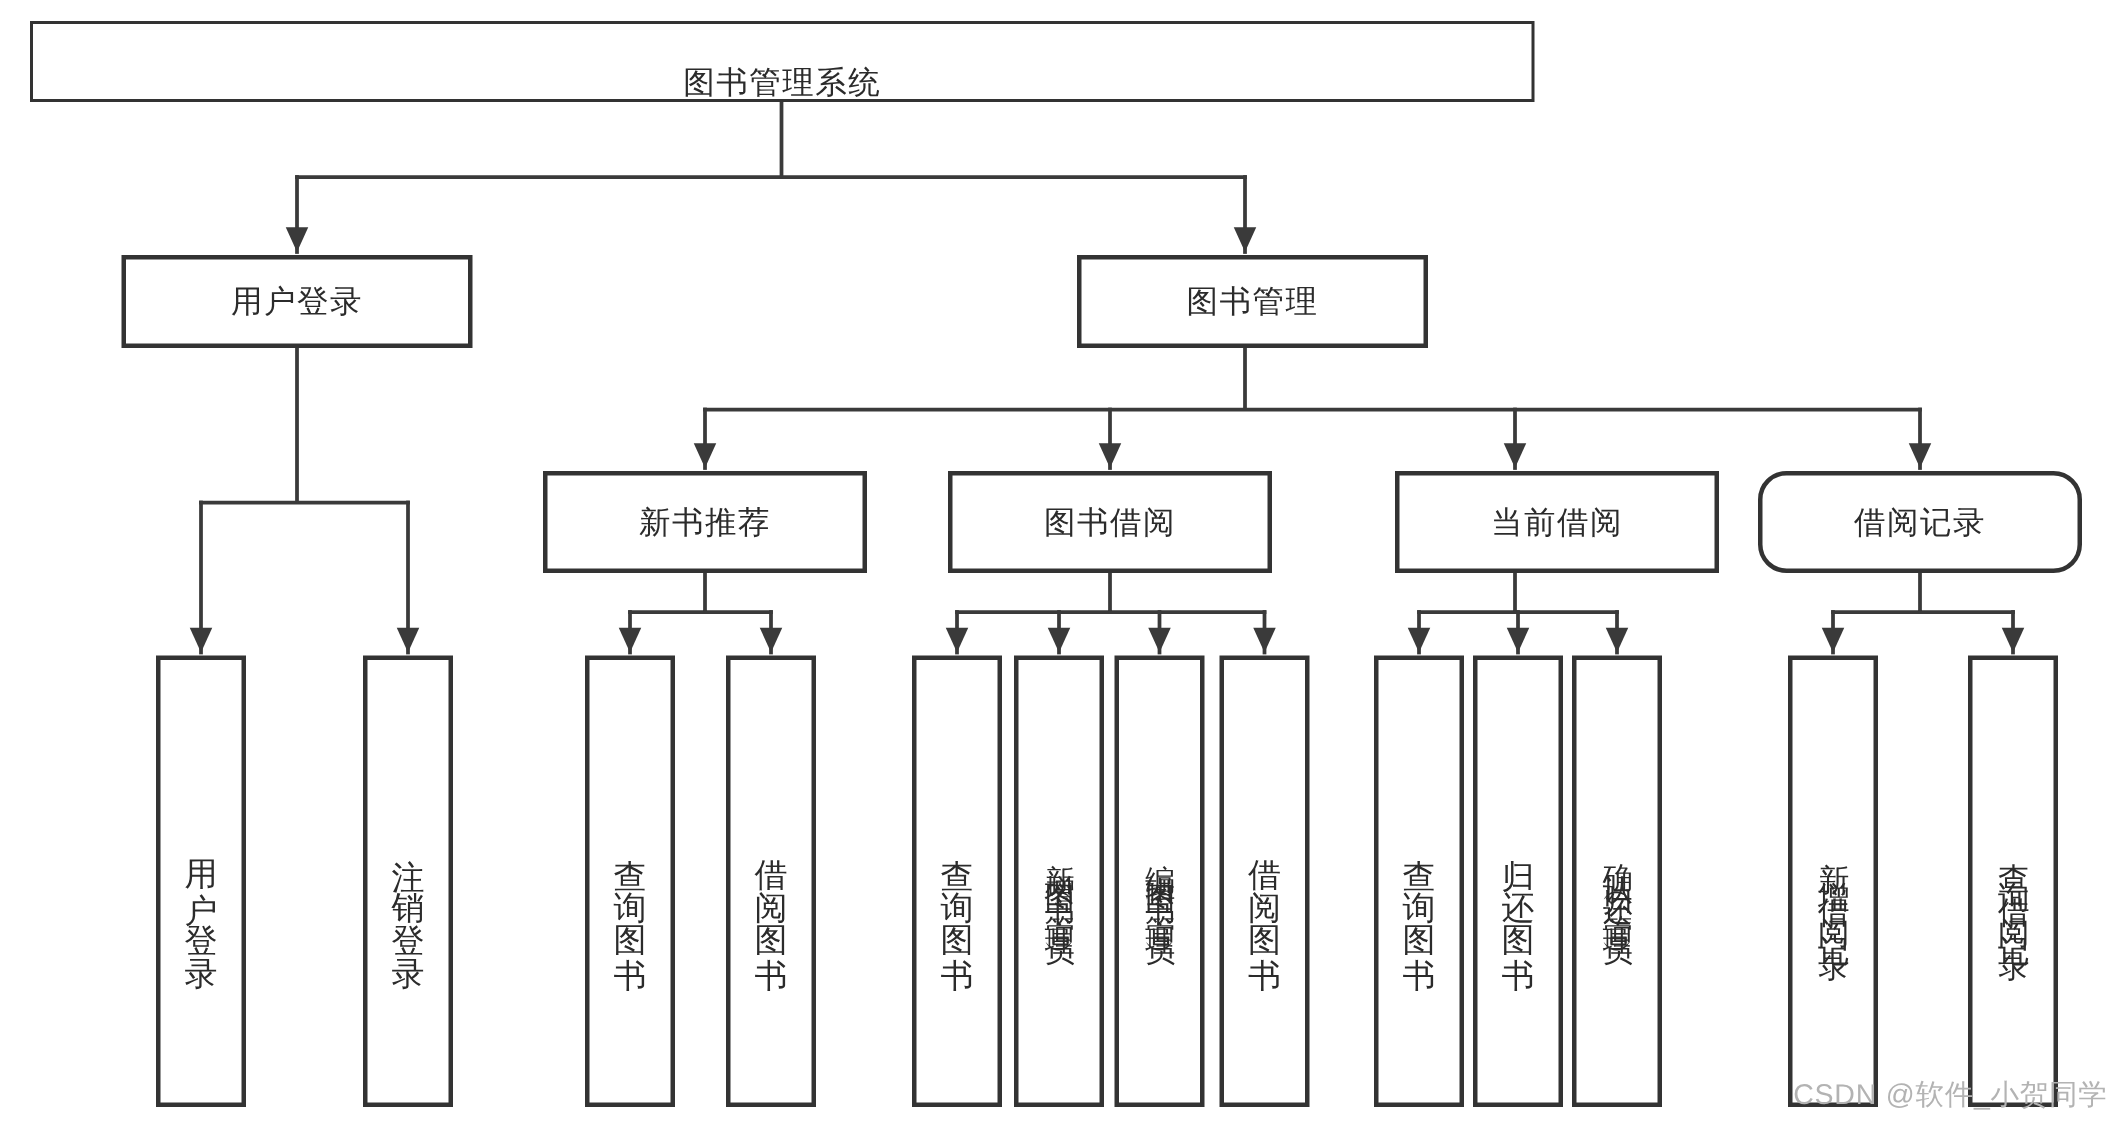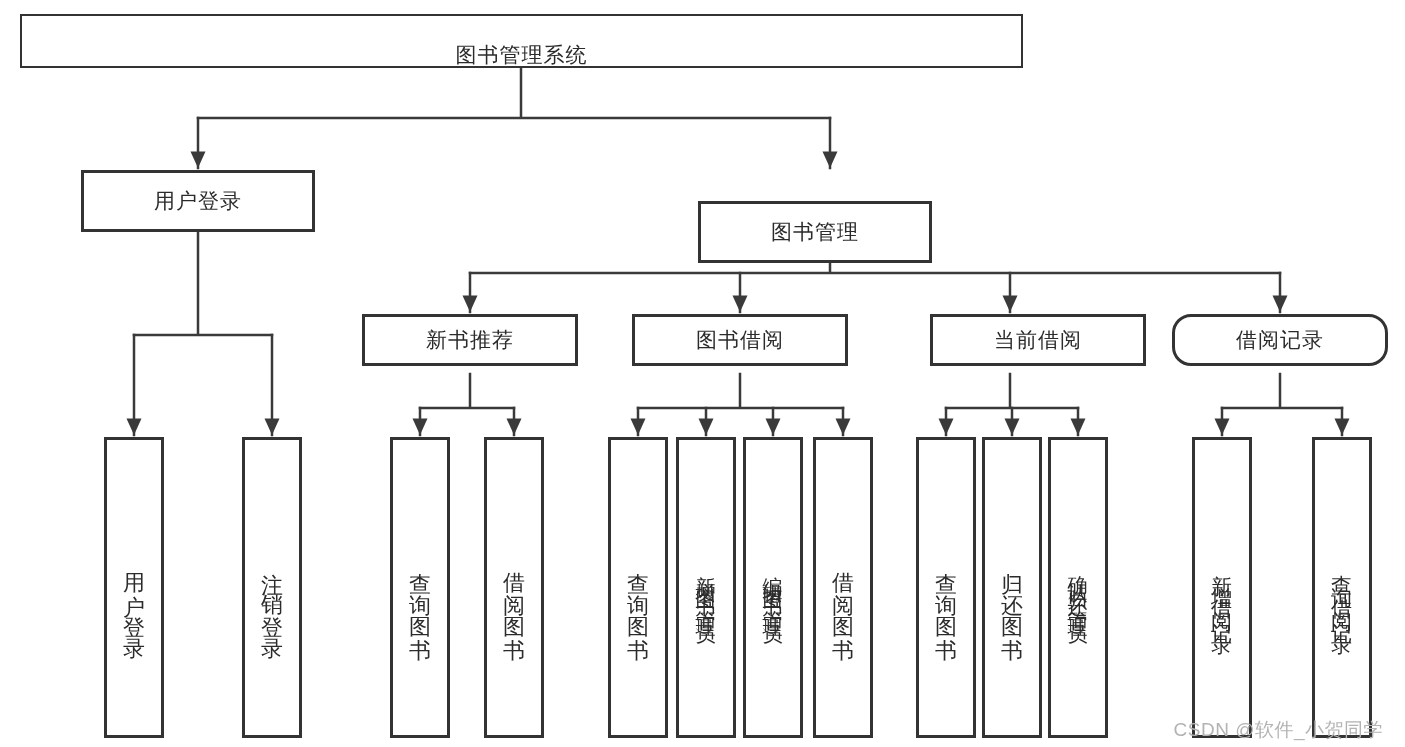--- a/index.html
+++ b/index.html
@@ -51,7 +51,7 @@
   .box-l2 { top: 170px; width: 234px; height: 62px; }
   .box-l2 span { font-size: 21px; letter-spacing: 1px; }
   .l2-a { left: 81px; }
-  .l2-b { left: 698px; margin-top: 31px; }
+  .l2-b { left: 718px; }
 
   .box-cat { top: 314px; width: 216px; height: 52px; }
   .box-cat span { font-size: 21px; letter-spacing: 1px; }

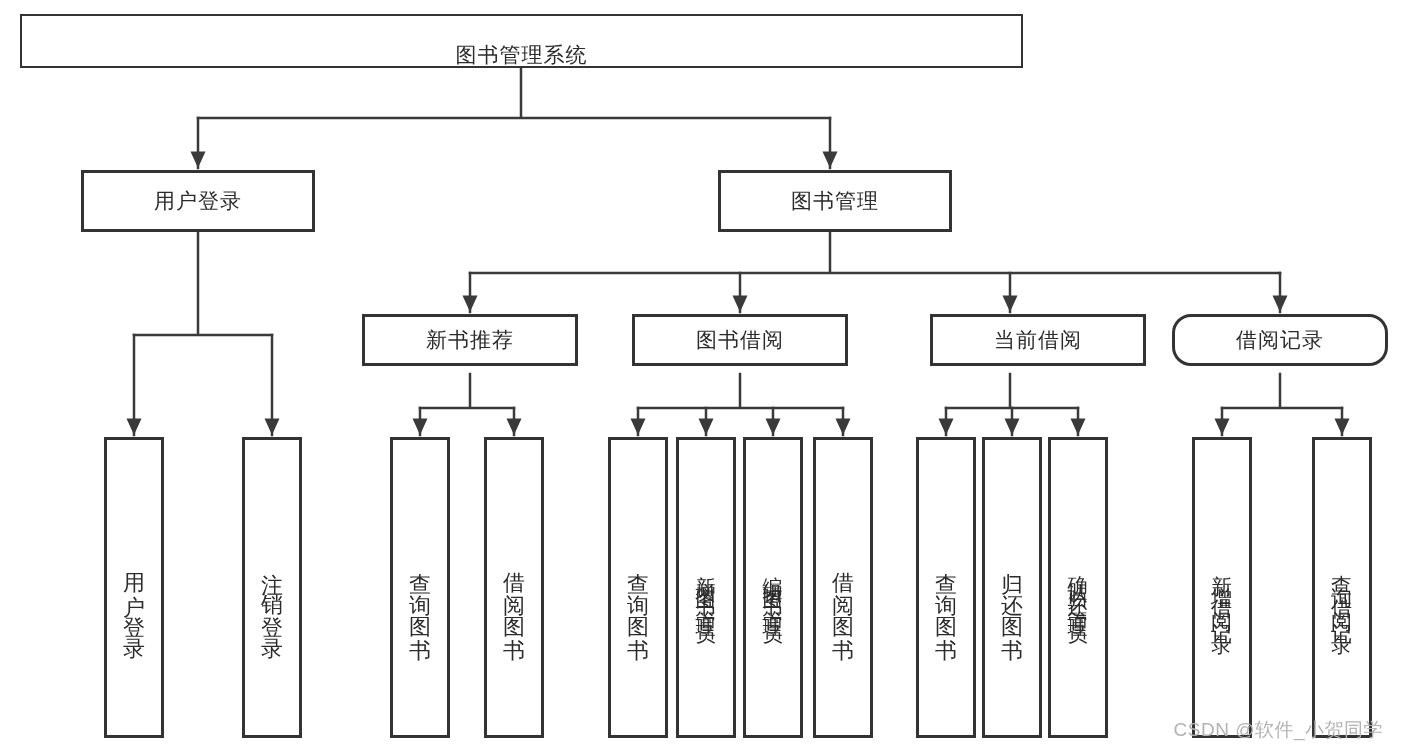--- a/index.html
+++ b/index.html
@@ -53,7 +53,7 @@
   .l2-a { left: 81px; }
   .l2-b { left: 718px; }
 
-  .box-cat { top: 314px; width: 216px; height: 52px; }
+  .box-cat { top: 314px; width: 216px; height: 68px; }
   .box-cat span { font-size: 21px; letter-spacing: 1px; }
   .cat-a { left: 362px; }
   .cat-b { left: 632px; }

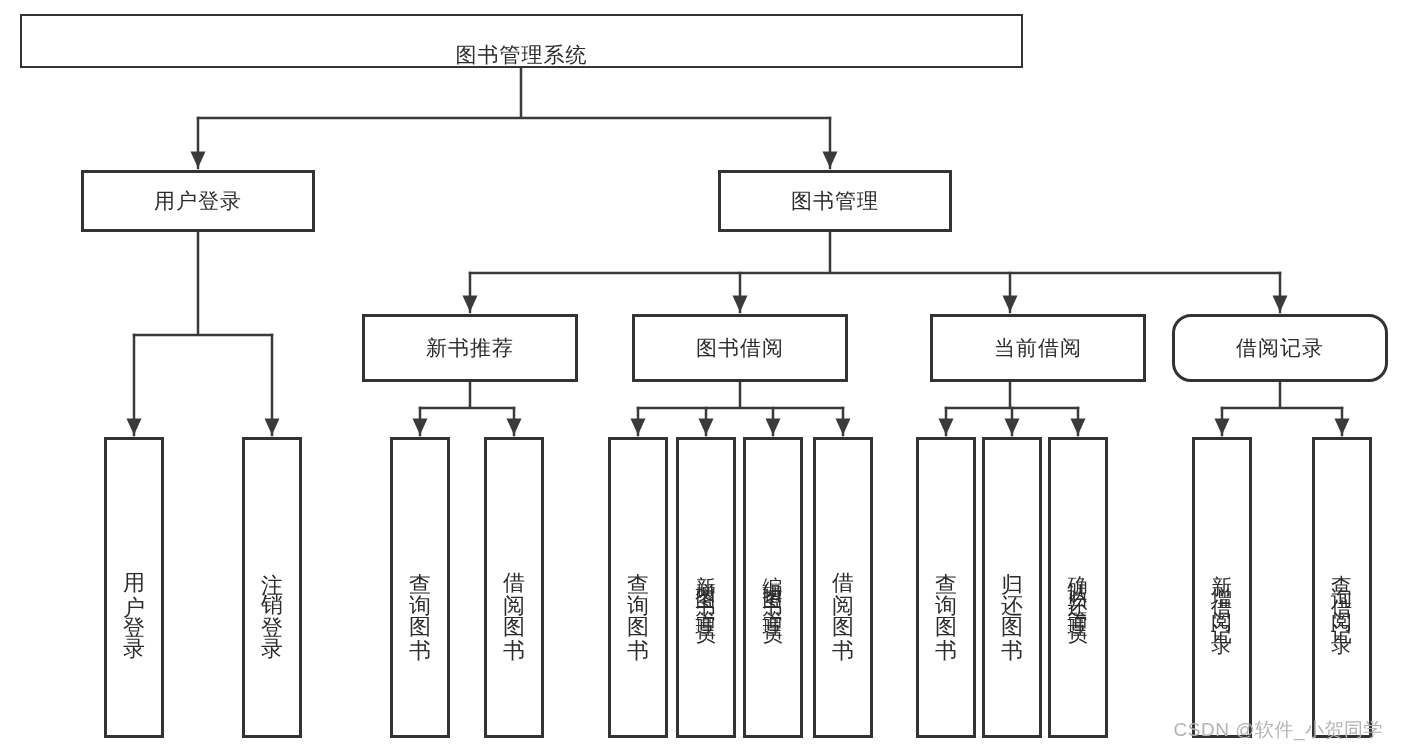--- a/index.html
+++ b/index.html
@@ -86,7 +86,7 @@
 
   .watermark {
     position: absolute;
-    right: 22px;
+    right: 0;
     bottom: 4px;
     font-size: 19px;
     color: var(--watermark);

